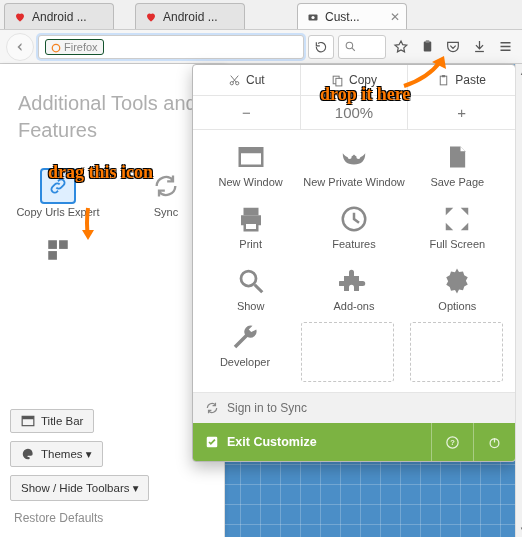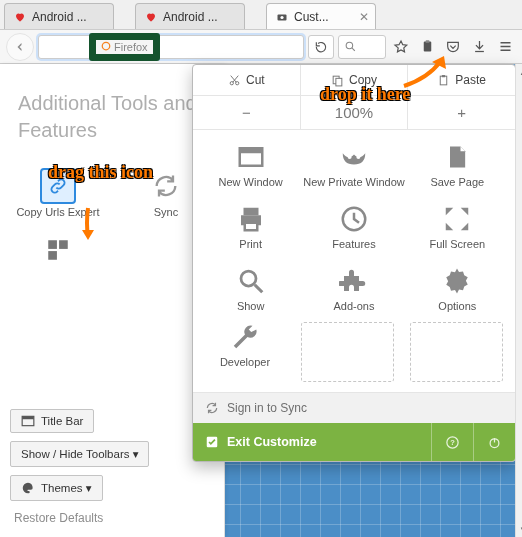--- a/index.html
+++ b/index.html
@@ -41,6 +41,7 @@
   }
   .tab.active {
     background: #fcfcfc;
+    margin-left: 31px;
   }
   .tab .favicon {
     width: 14px; height: 14px; margin-right: 5px; flex-shrink:0;

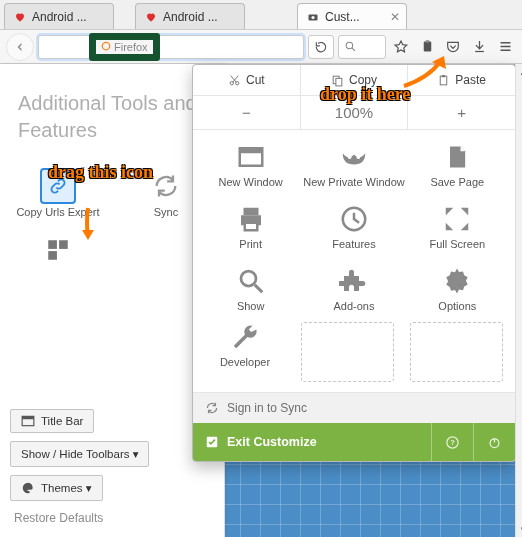--- a/index.html
+++ b/index.html
@@ -81,9 +81,9 @@
   }
   .identity {
     font-size:11px; color:#888;
-    border:7px solid #14532d; border-radius:3px;
+    border:1px solid #14532d; border-radius:3px;
     padding:1px 5px; background:#f5f5f5;
-    display:flex; align-items:flex-start; gap:3px;margin-left:44px;
+    display:flex; align-items:flex-end; gap:3px;
   }
   .reload-btn {
     width:26px; height:24px;

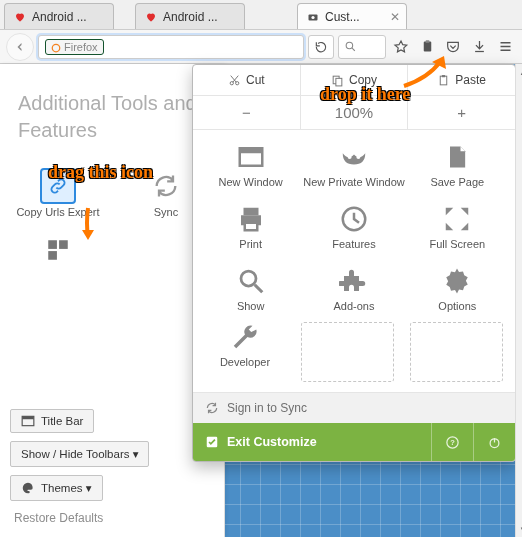--- a/index.html
+++ b/index.html
@@ -346,13 +346,13 @@
         <span>Title Bar</span>
       </button>
       <button class="btn">
-        <span>Show / Hide Toolbars ▾</span>
+        <svg width="14" height="14" viewBox="0 0 24 24">
+            <path fill="#555" d="M12 3a9 9 0 1 0 0 18h1a2 2 0 0 0 0-4h-1a1 1 0 0 1 0-2h5a3 3 0 0 0 3-3 9 9 0 0 0-8-9z"></path>
+          </svg>
+        <span>Themes ▾</span>
       </button>
       <button class="btn">
-        <svg width="14" height="14" viewBox="0 0 24 24">
-            <path fill="#555" d="M12 3a9 9 0 1 0 0 18h1a2 2 0 0 0 0-4h-1a1 1 0 0 1 0-2h5a3 3 0 0 0 3-3 9 9 0 0 0-8-9z"></path>
-          </svg>
-        <span>Themes ▾</span>
+        <span>Show / Hide Toolbars ▾</span>
       </button>
       <span class="link-muted">Restore Defaults</span>
     </div>

